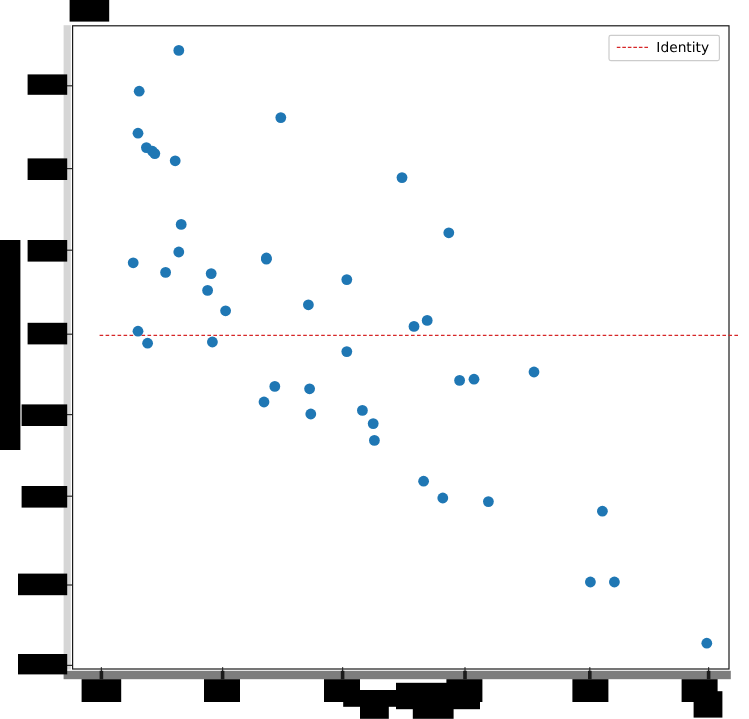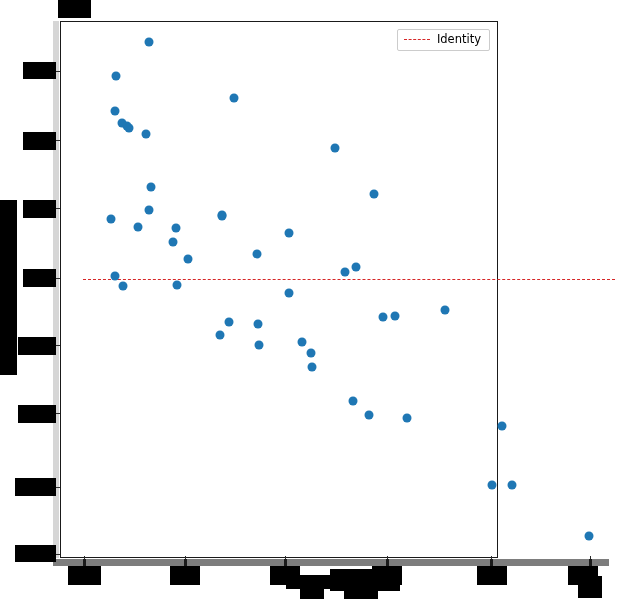--- a/index.html
+++ b/index.html
@@ -9,7 +9,7 @@
   #stage{position:absolute;left:0;top:0;width:624px;height:599px;background:#ffffff;}
 
   
-  .axes-frame{position:absolute;left:60px;top:21px;width:438px;height:537px;
+  .axes-frame{position:absolute;left:60px;top:21px;width:548px;height:537px;
               border:1px solid #1a1a1a;background:#ffffff;box-sizing:border-box;}
 
   

